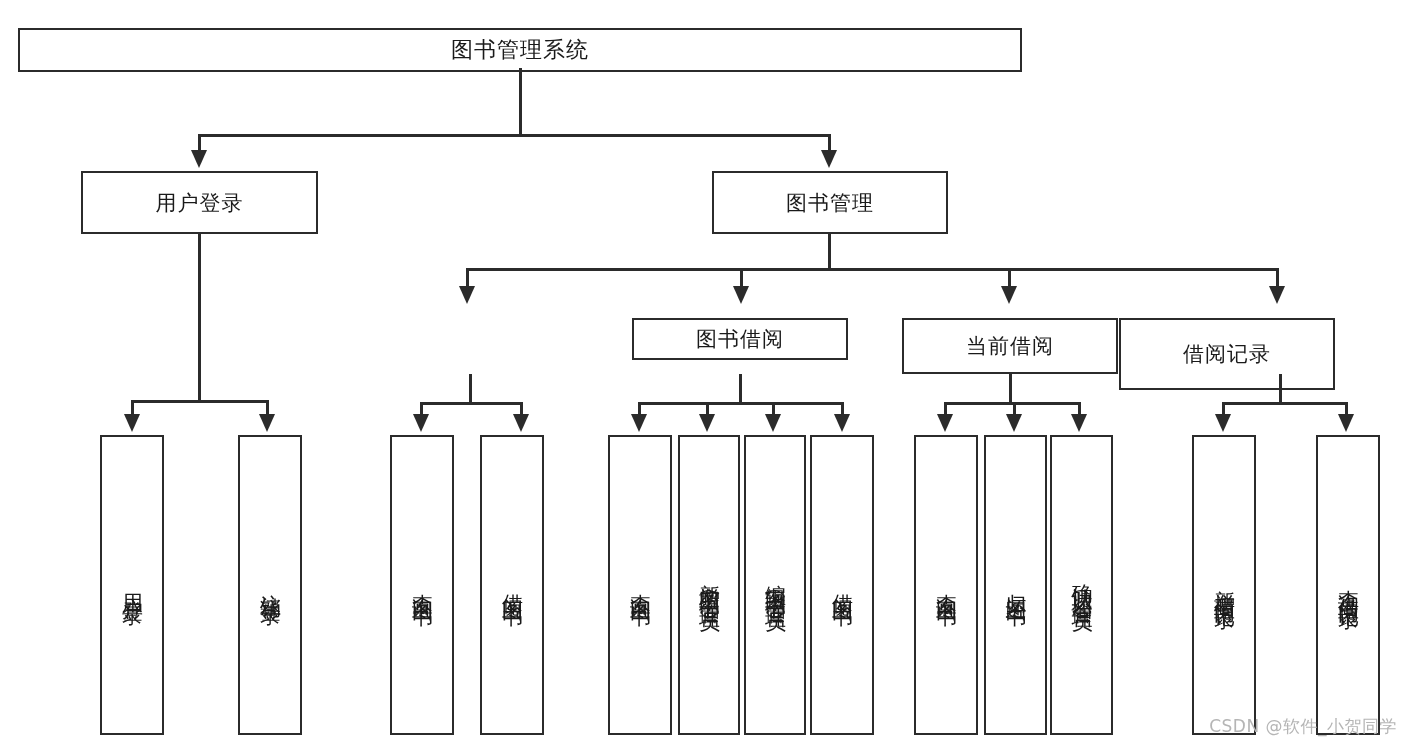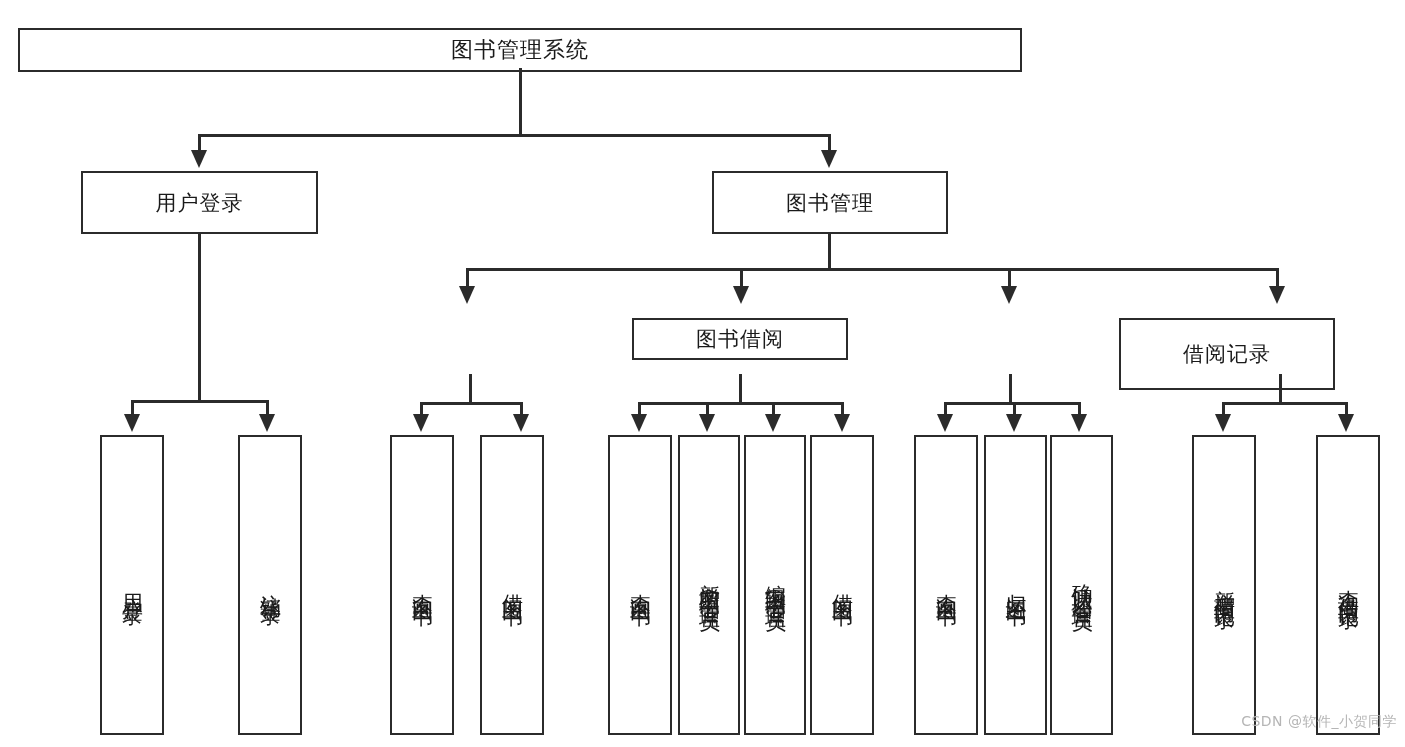--- a/index.html
+++ b/index.html
@@ -111,6 +111,9 @@
   <div class="node h" style="left:632px; top:318px; width:216px; height:42px;">
     <span class="txt">图书借阅</span>
   </div>
+  <div class="node h" style="left:902px; top:318px; width:216px; height:56px;">
+    <span class="txt">当前借阅</span>
+  </div>
   <div class="node h" style="left:1119px; top:318px; width:216px; height:72px;">
     <span class="txt">借阅记录</span>
   </div>

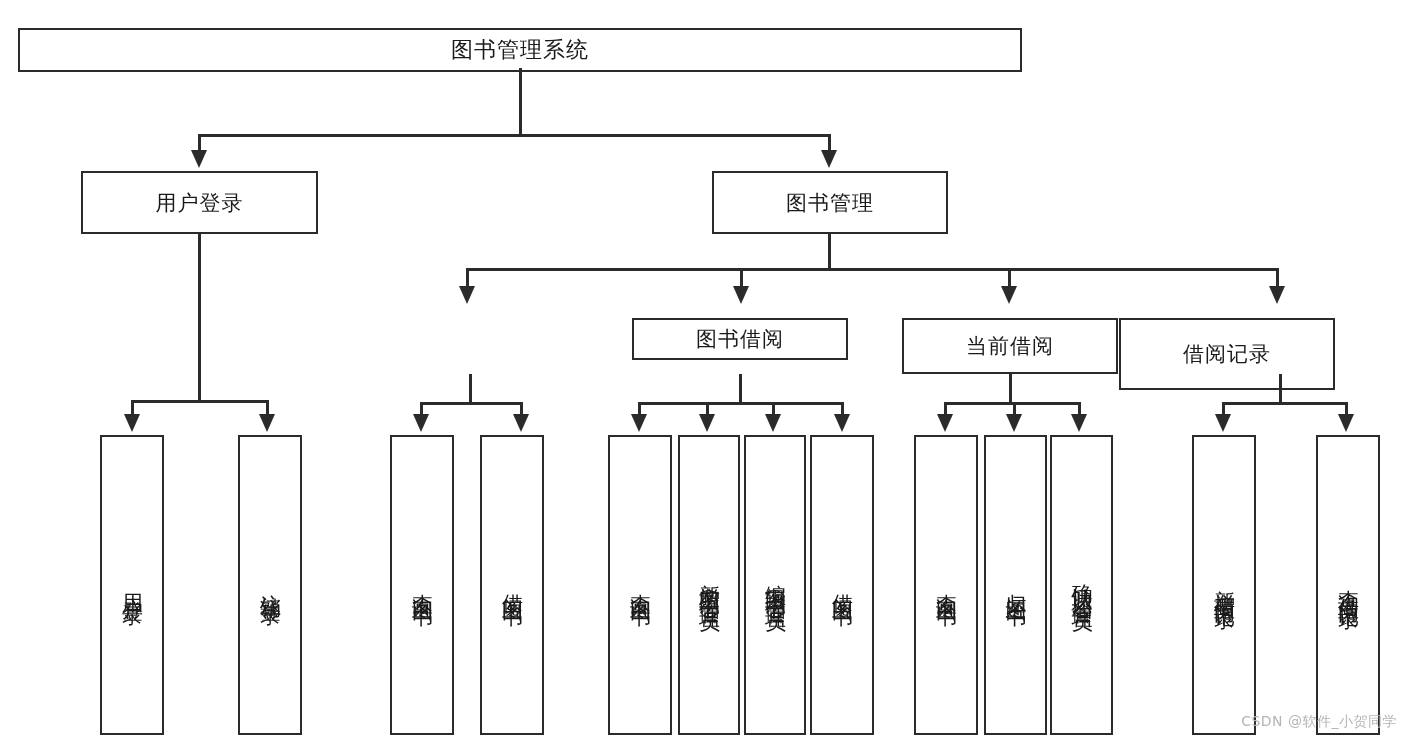--- a/index.html
+++ b/index.html
@@ -60,8 +60,8 @@
   .watermark {
     position: absolute;
     right: 8px;
-    bottom: 16px;
-    font-size: 14px;
+    bottom: 9px;
+    font-size: 17px;
     color: #b5b5b5;
     letter-spacing: 0.5px;
     white-space: nowrap;

